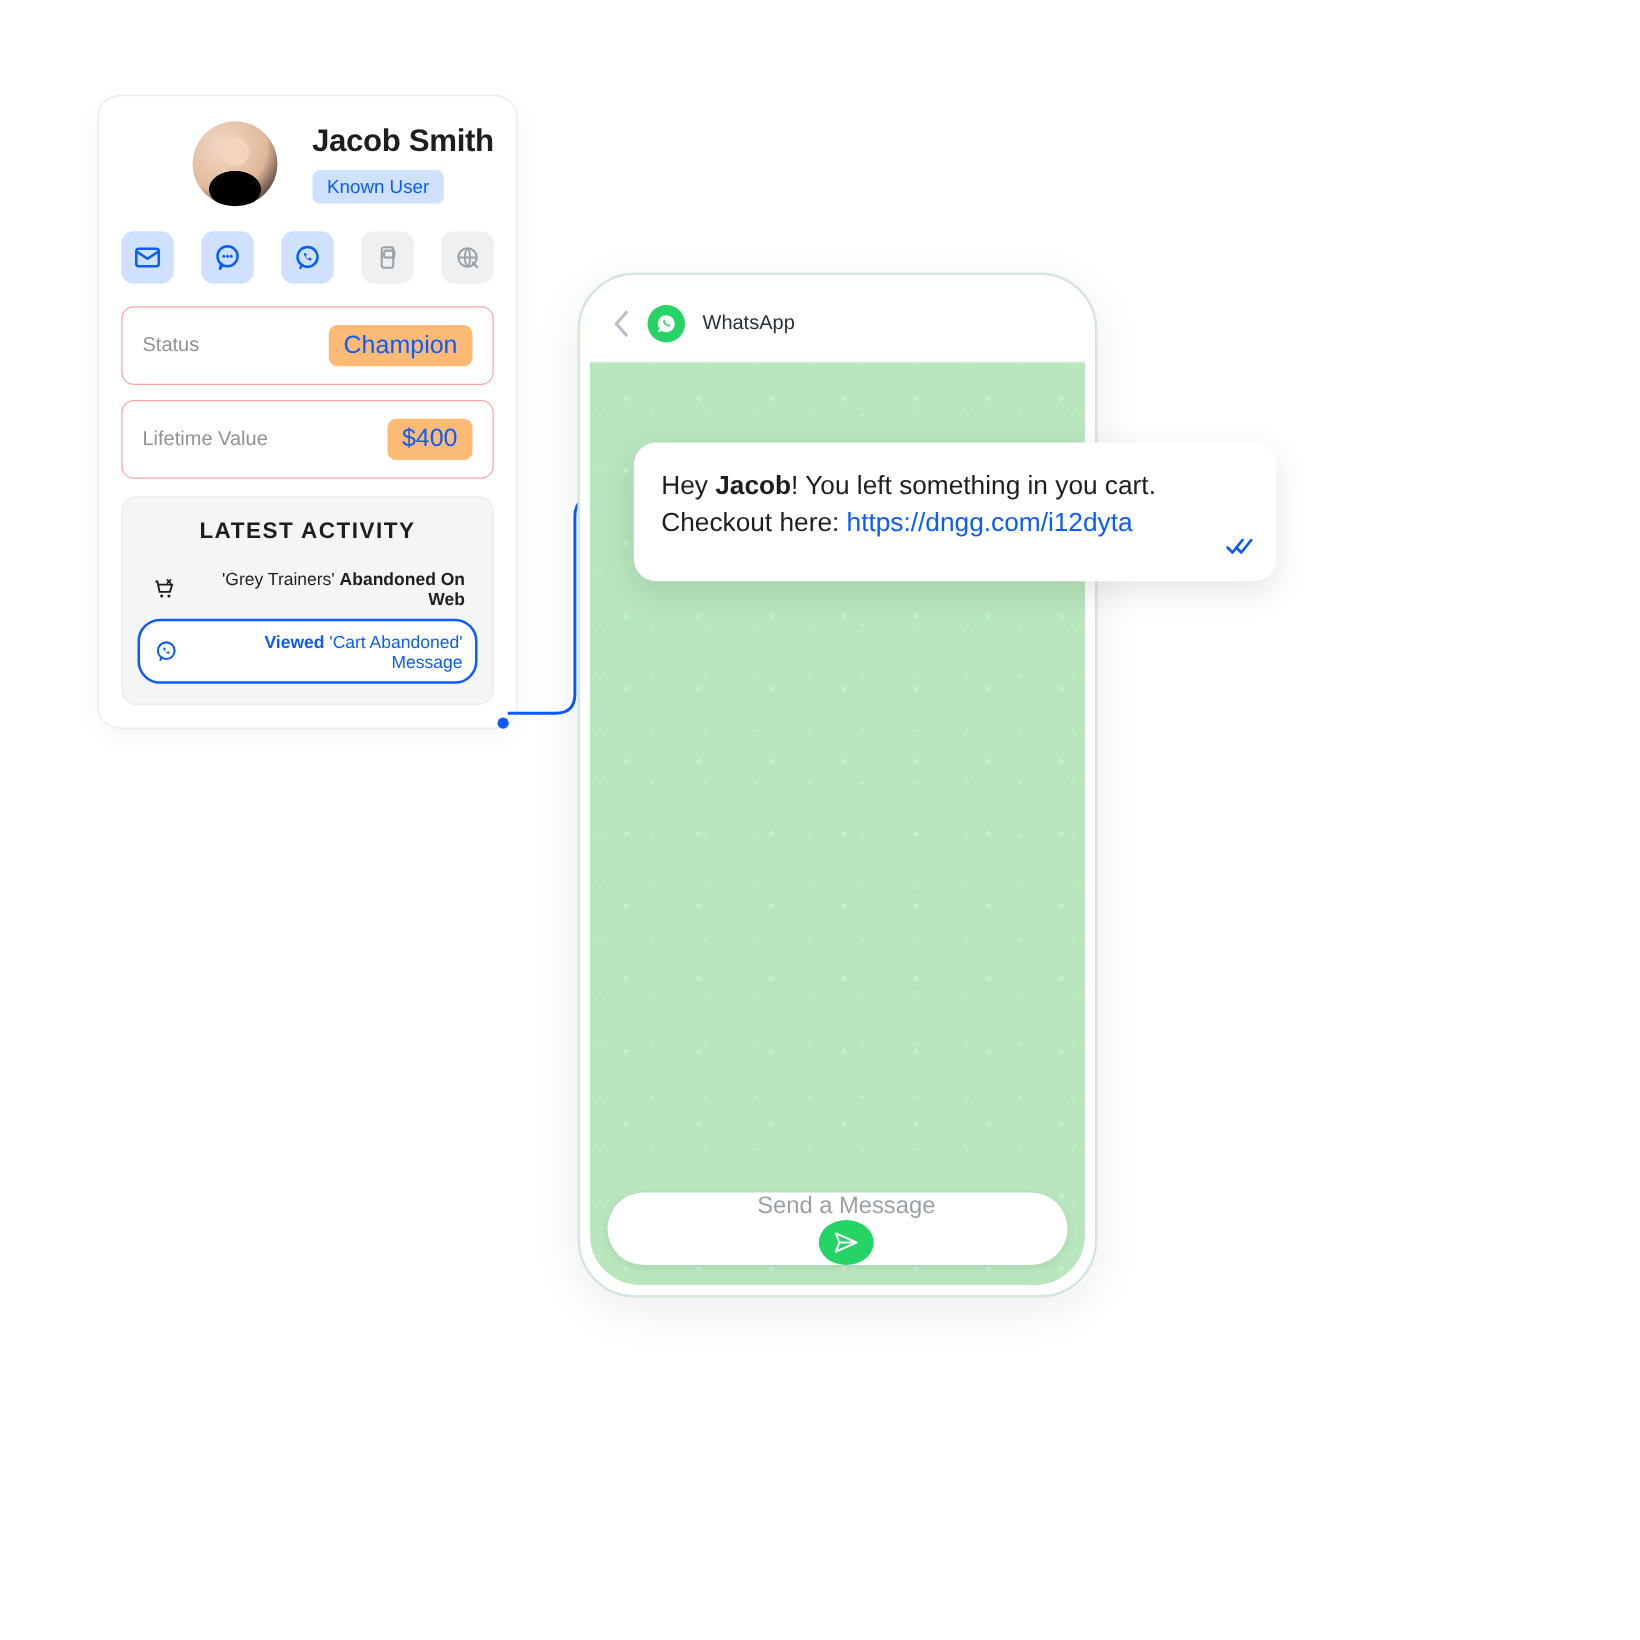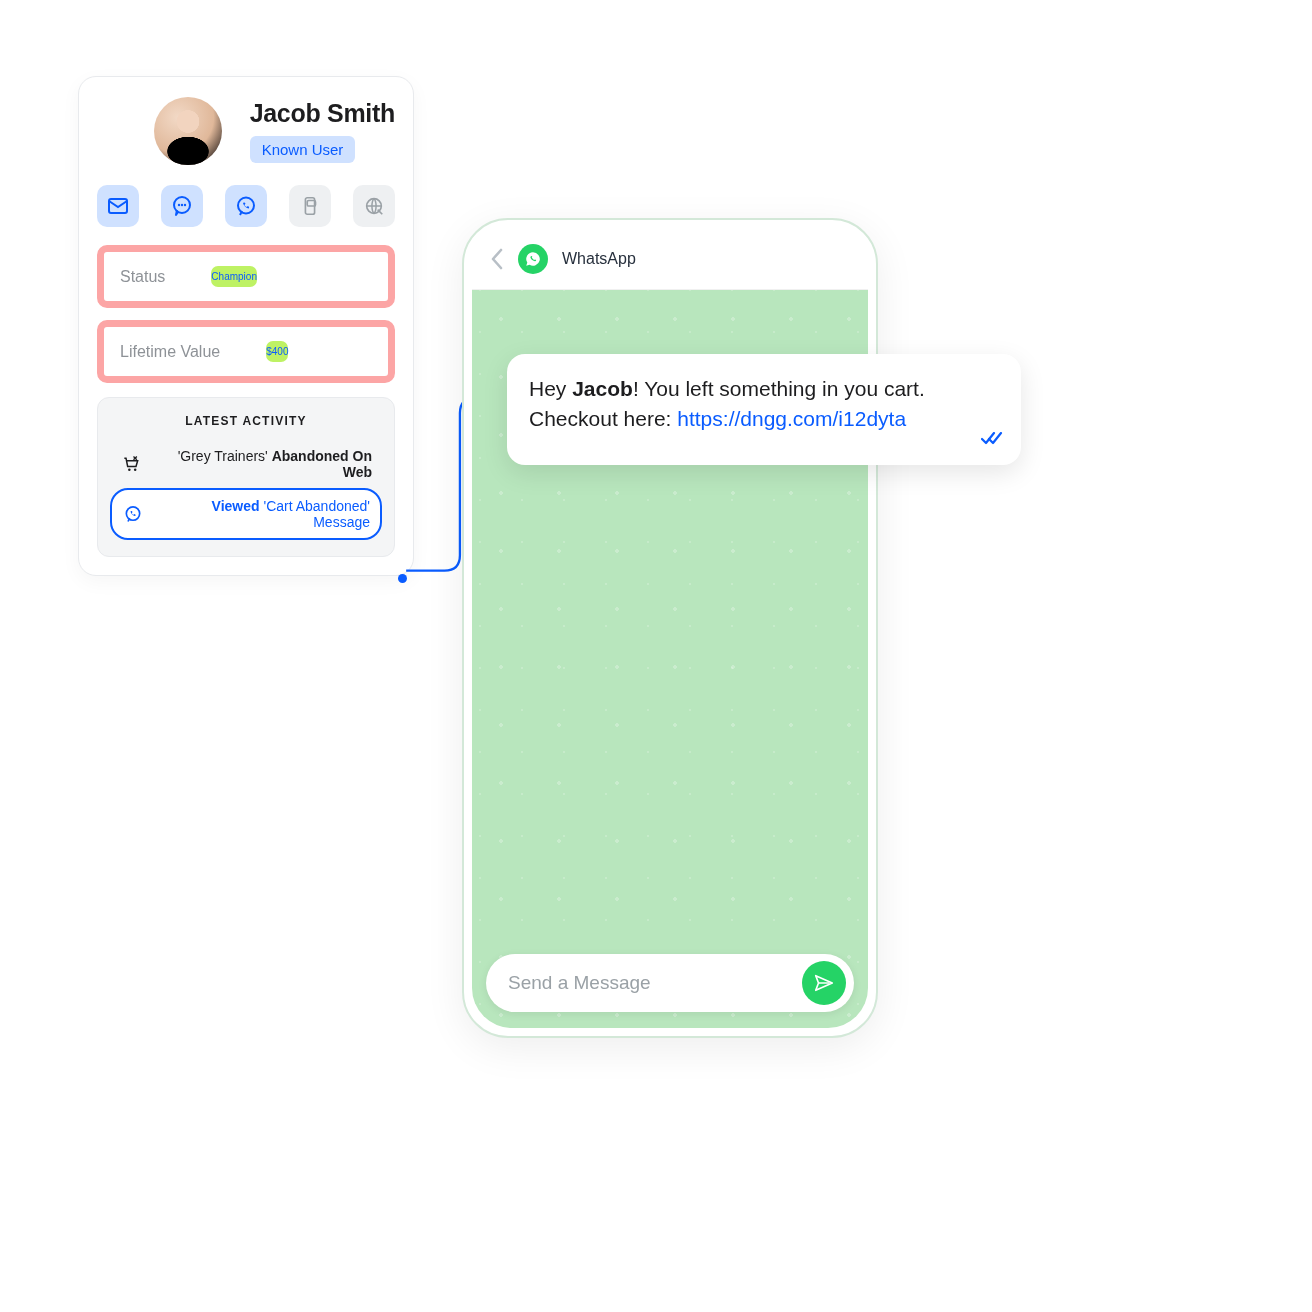--- a/index.html
+++ b/index.html
@@ -80,7 +80,8 @@
   .stat-row {
     display: flex;
     align-items: center;
-    border: 7px solid #fca5a5;
+    justify-content: space-between;
+    border: 1px solid #fca5a5;
     border-radius: 10px;
     padding: 14px 16px;
     margin-bottom: 12px;

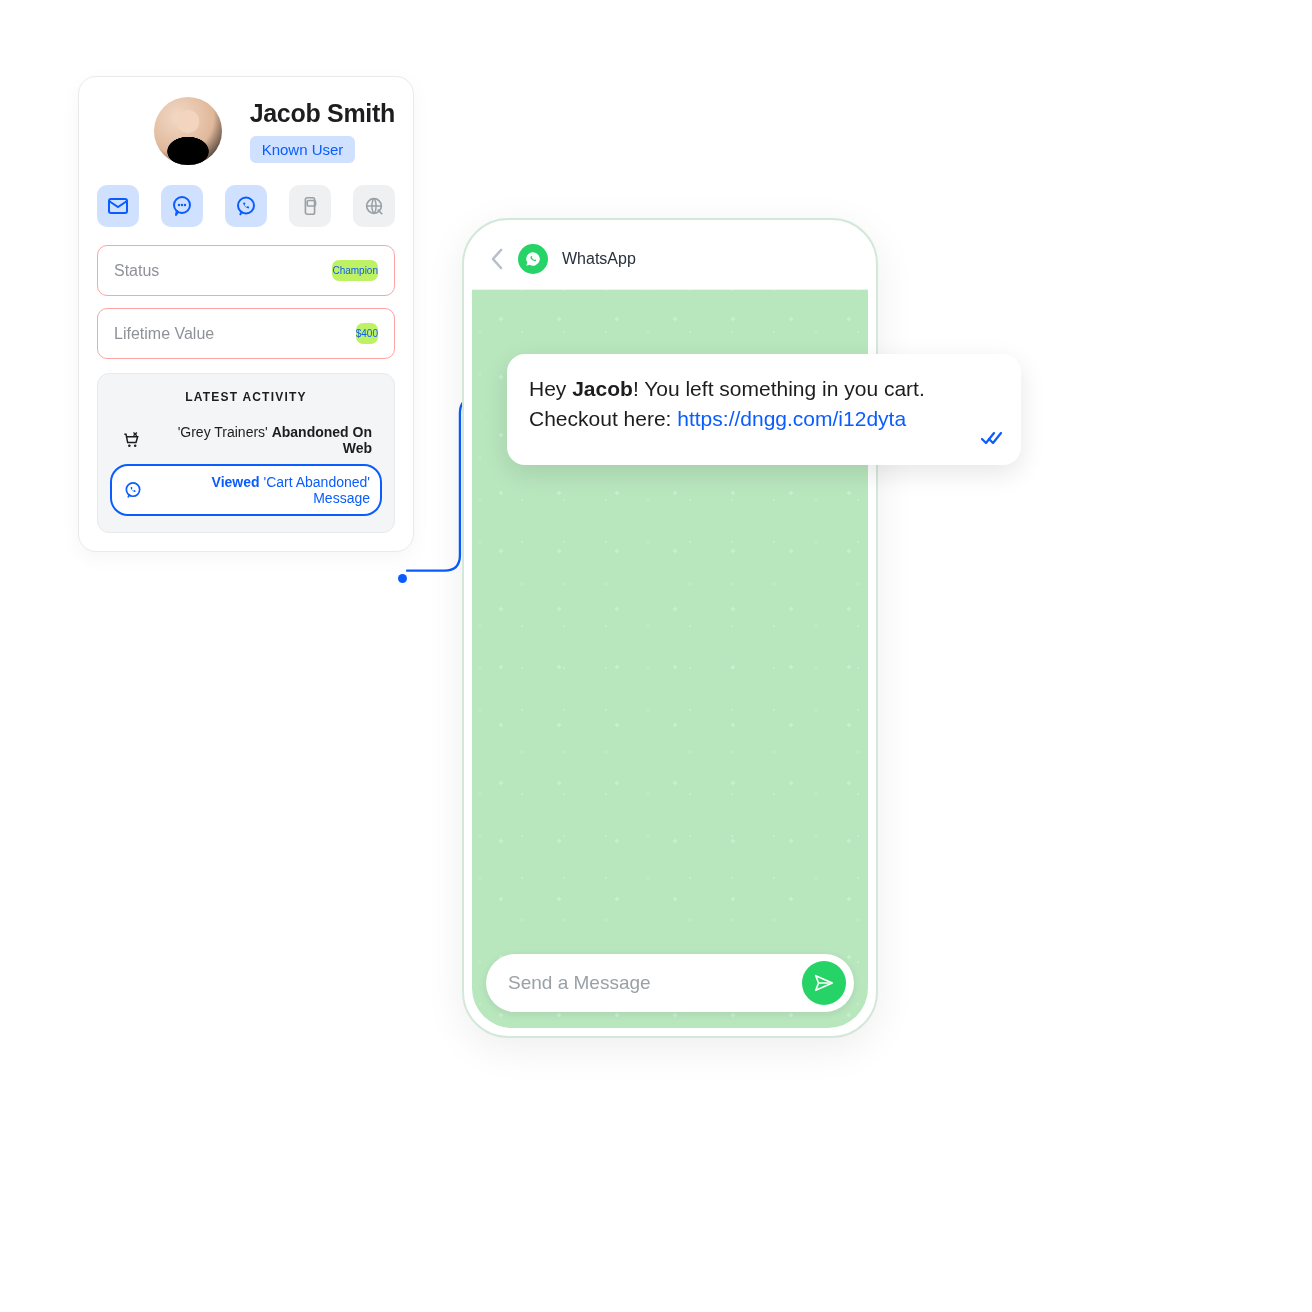--- a/index.html
+++ b/index.html
@@ -93,11 +93,11 @@
     font-weight: 400;
   }
   .stat-value {
-    background: #bef264;
+    background: #fdba74;
     color: #0a5cff;
-    font-size: 10px;
+    font-size: 20px;
     font-weight: 500;
-    padding: 5px 0;
+    padding: 5px 12px;
     border-radius: 7px;
   }
 

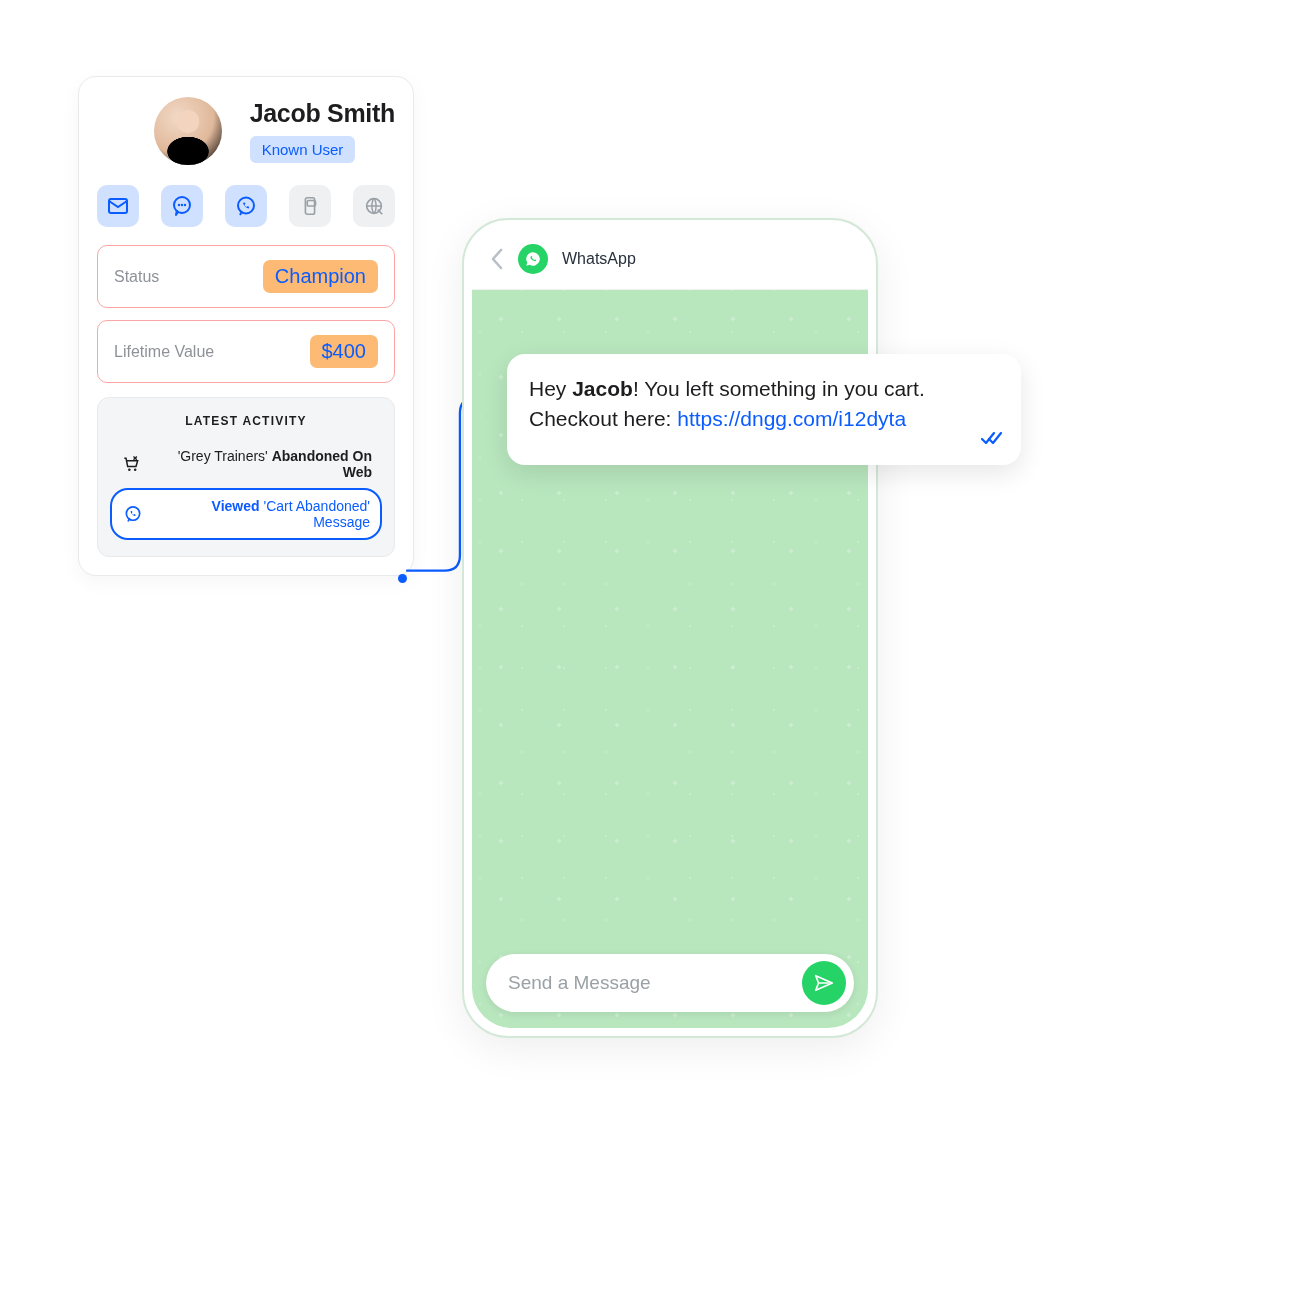--- a/index.html
+++ b/index.html
@@ -110,7 +110,7 @@
   }
   .activity-title {
     text-align: center;
-    font-size: 12px;
+    font-size: 18px;
     font-weight: 800;
     letter-spacing: 1.2px;
     color: #1d1d1f;

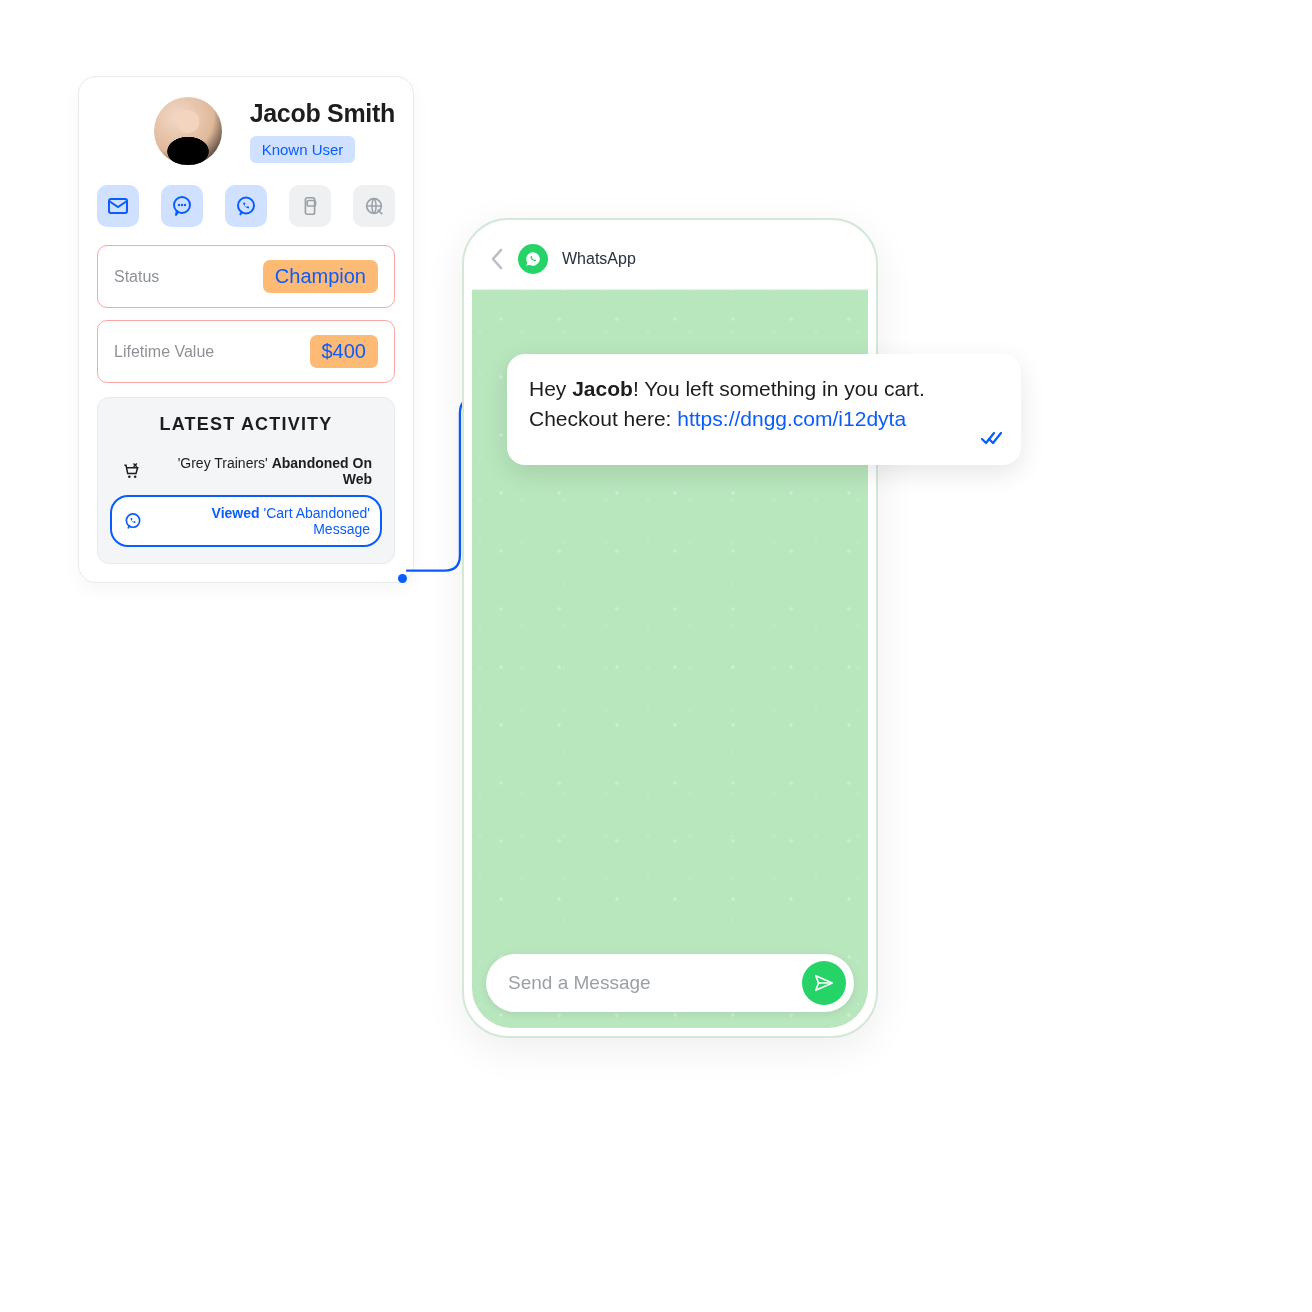--- a/index.html
+++ b/index.html
@@ -202,6 +202,7 @@
     align-items: center;
     padding: 0 8px 0 22px;
     box-shadow: 0 2px 8px rgba(0,0,0,0.08);
+    flex-direction: column;
   }
   .compose-placeholder {
     flex: 1;

